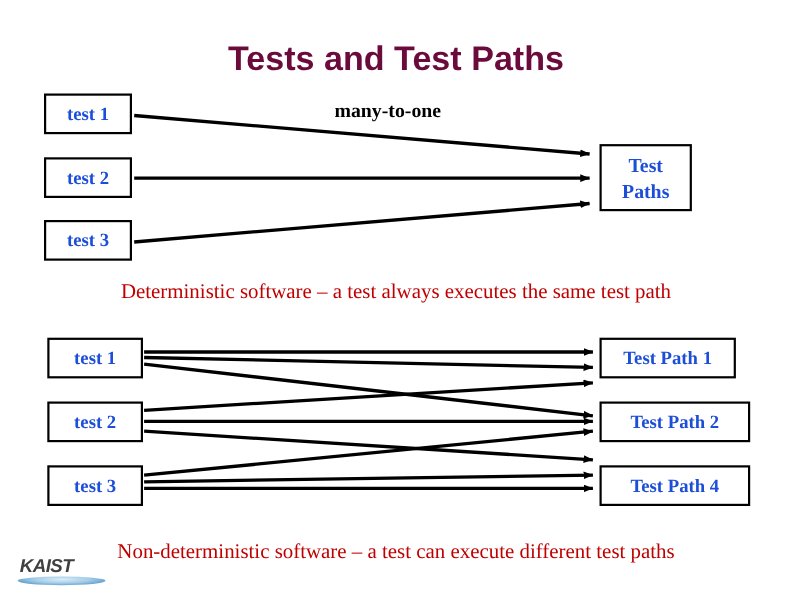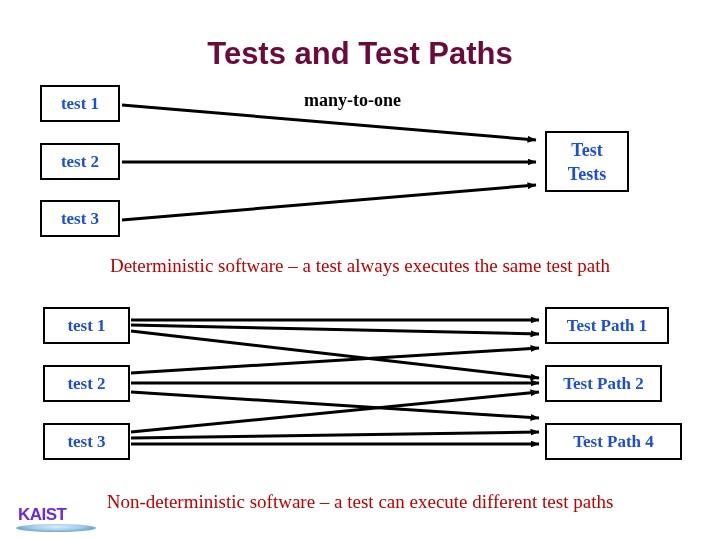--- a/index.html
+++ b/index.html
@@ -159,7 +159,7 @@
 
   <div class="node-box two-line" style="left:545px; top:131px; width:84px; height:61px;">
     <span>Test</span>
-    <span>Tests</span>
+    <span>Paths</span>
   </div>
 
   <div class="map-label" style="left:272px; top:90px;margin-left:32px;">many-to-one</div>

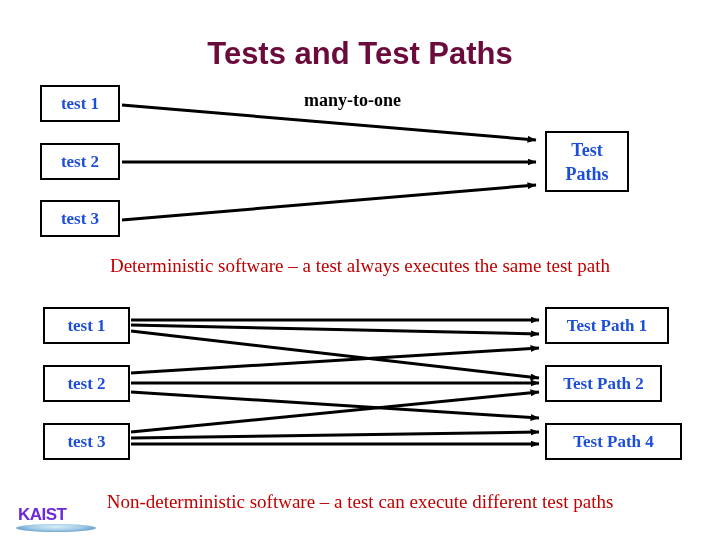--- a/index.html
+++ b/index.html
@@ -194,7 +194,7 @@
   <div class="node-box" style="left:545px; top:307px; width:124px; height:37px;">
     <span>Test Path 1</span>
   </div>
-  <div class="node-box" style="left:545px; top:365px; width:117px; height:37px;">
+  <div class="node-box" style="left:545px; top:365px; width:137px; height:37px;">
     <span>Test Path 2</span>
   </div>
   <div class="node-box" style="left:545px; top:423px; width:137px; height:37px;">

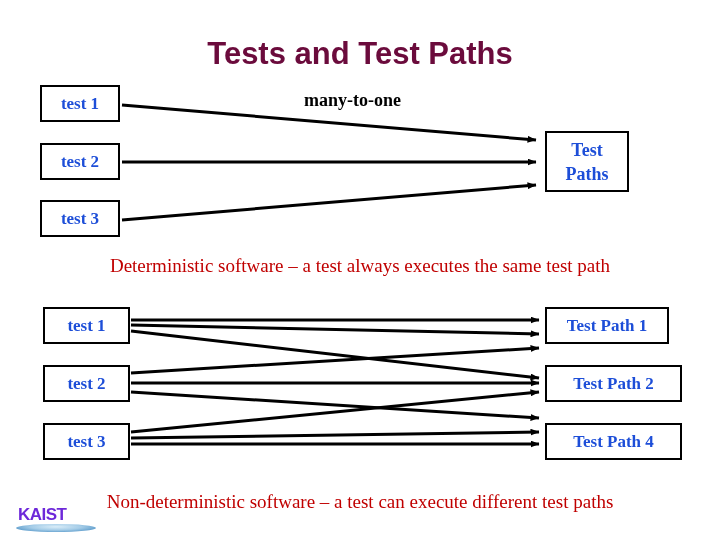--- a/index.html
+++ b/index.html
@@ -110,9 +110,10 @@
     top: 0px;
     font-family: "Liberation Sans", "DejaVu Sans", sans-serif;
     font-weight: bold;
+    font-style: italic;
     font-size: 17px;
     letter-spacing: -0.5px;
-    color: #6d28d9;
+    color: #404040;
     line-height: 19px;
   }
   #kaist-swoosh {

